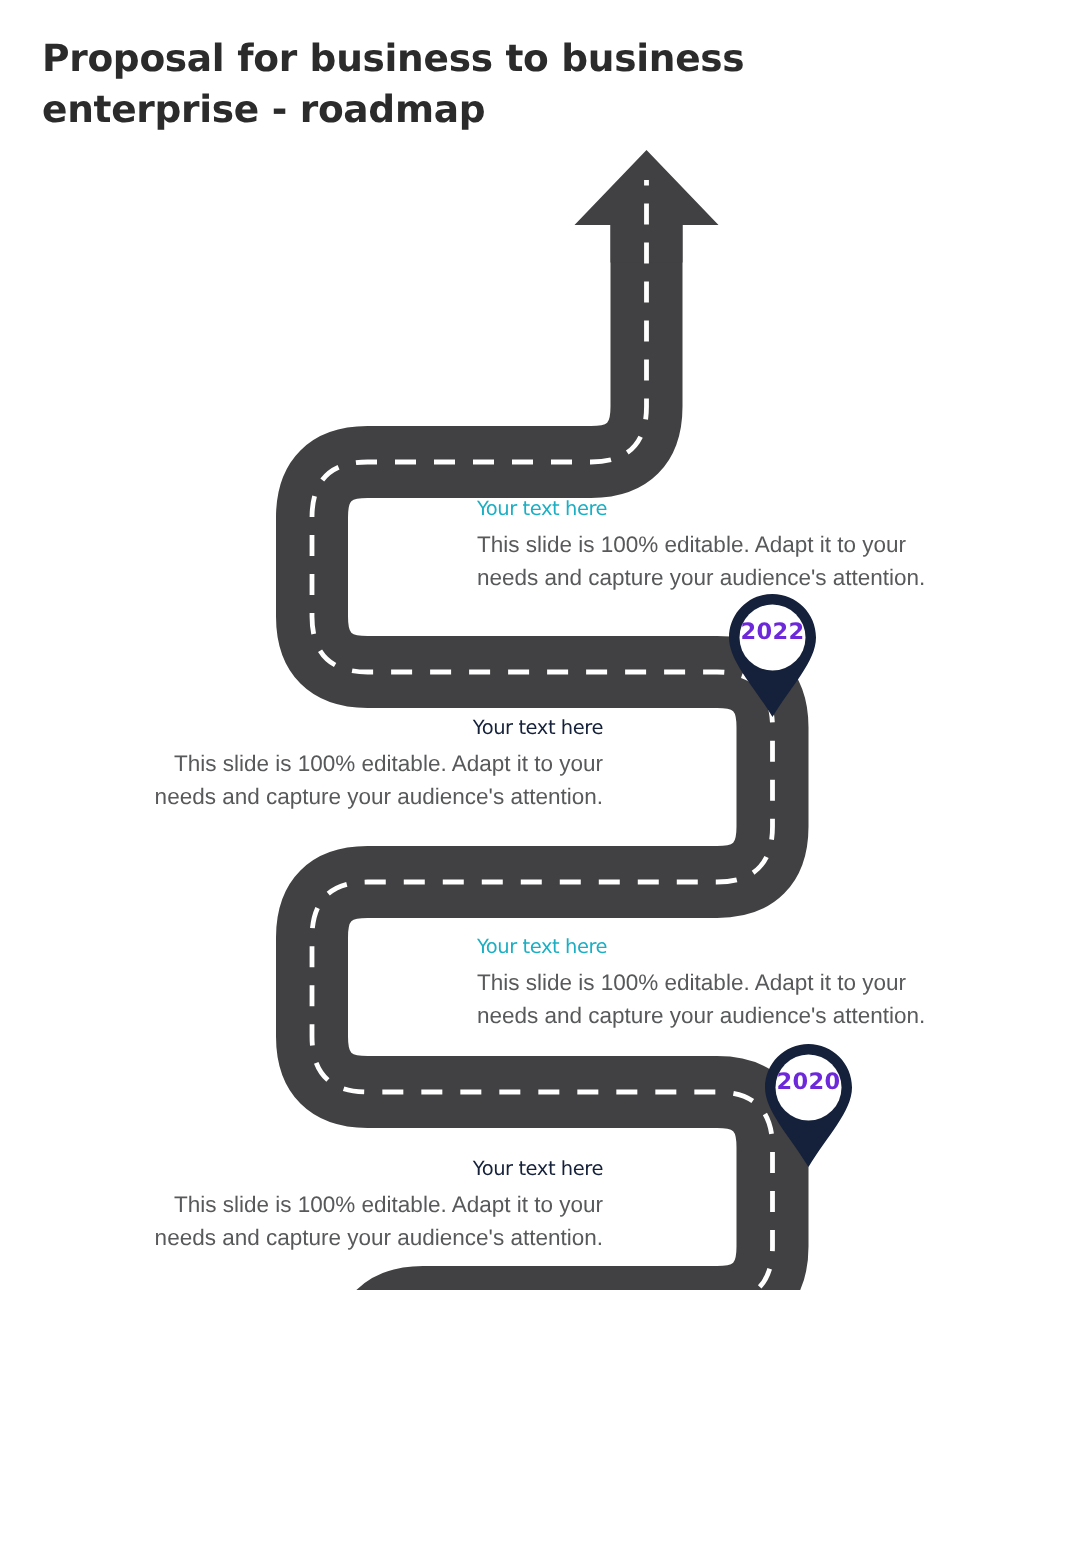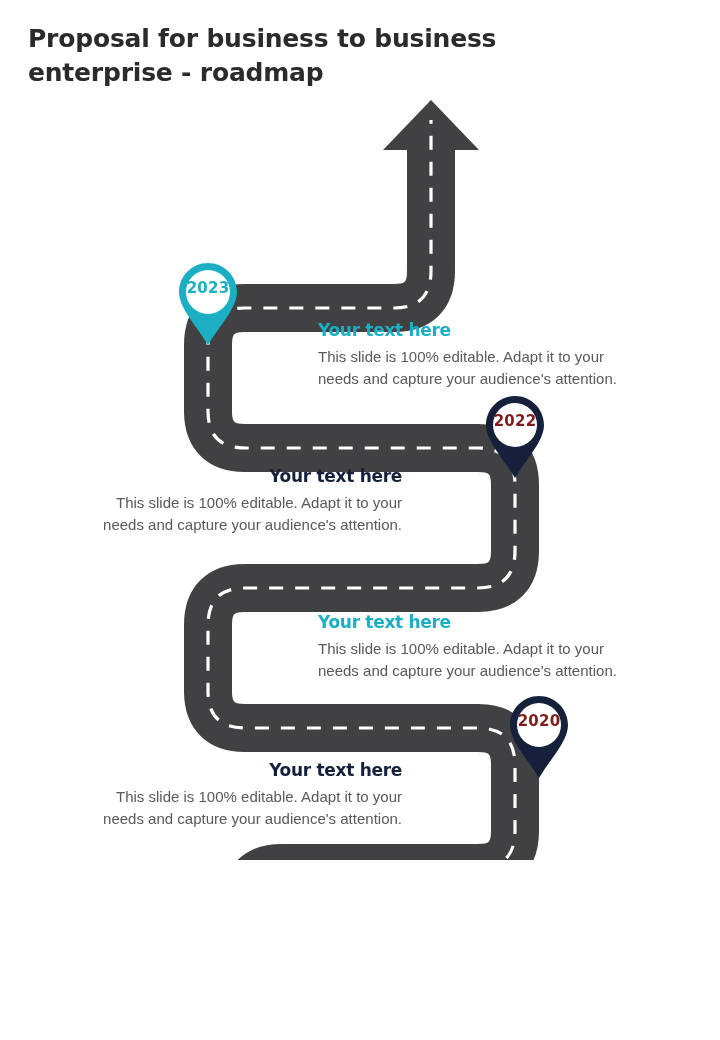--- a/index.html
+++ b/index.html
@@ -151,17 +151,6 @@
     </g>
   </svg>
 
-  <div class="pin pin-teal" style="left:172px; top:259px;">
-    <svg width="72" height="92" viewBox="0 0 72 92">
-      <path d="M 36 4
-               C 20 4 7 17 7 33
-               C 7 49 24 66 36 86
-               C 48 66 65 49 65 33
-               C 65 17 52 4 36 4 Z" fill="#1cafc4"></path>
-      <circle cx="36" cy="33" r="22" fill="#ffffff"></circle>
-    </svg>
-    <div class="pin-label">2023</div>
-  </div>
 
   <div class="block align-left" style="left:318px; top:316px;">
     <p class="block-heading heading-teal">Your text here</p>

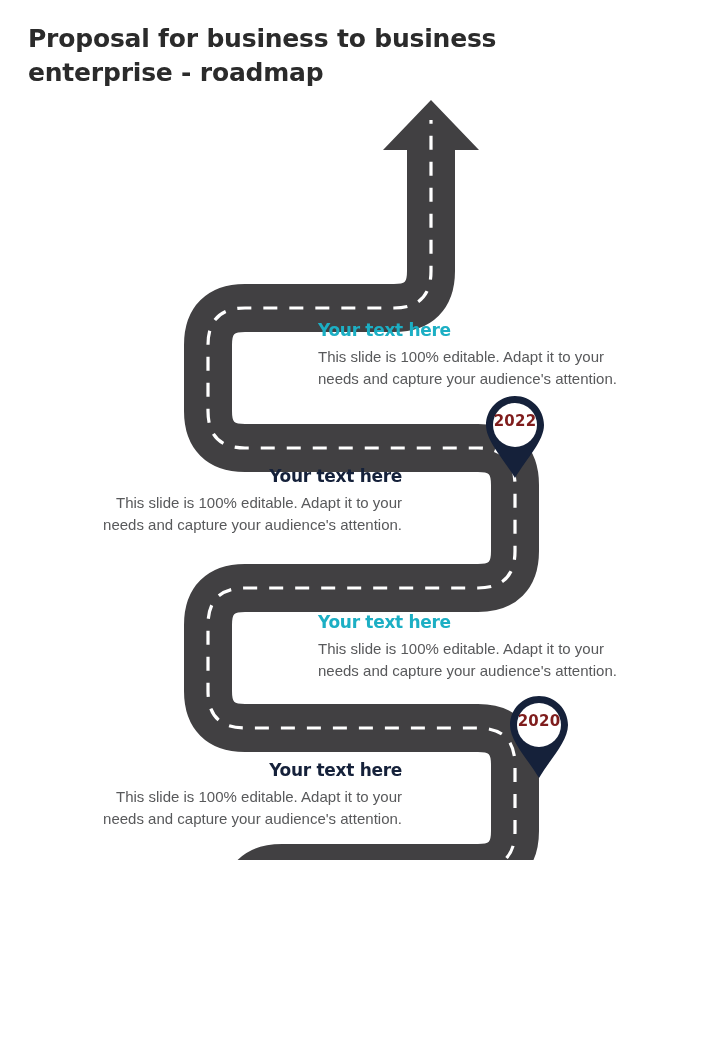--- a/index.html
+++ b/index.html
@@ -71,10 +71,10 @@
   }
   .block-heading {
     font-family: "DejaVu Sans", sans-serif;
-    font-size: 17px;
-    font-weight: bold;
+    font-size: 13px;
+    font-weight: normal;
     letter-spacing: -0.3px;
-    margin: 4px 0 6px 0;
+    margin: 16px 0 6px 0;
   }
   .block-body {
     font-family: "Liberation Sans", sans-serif;

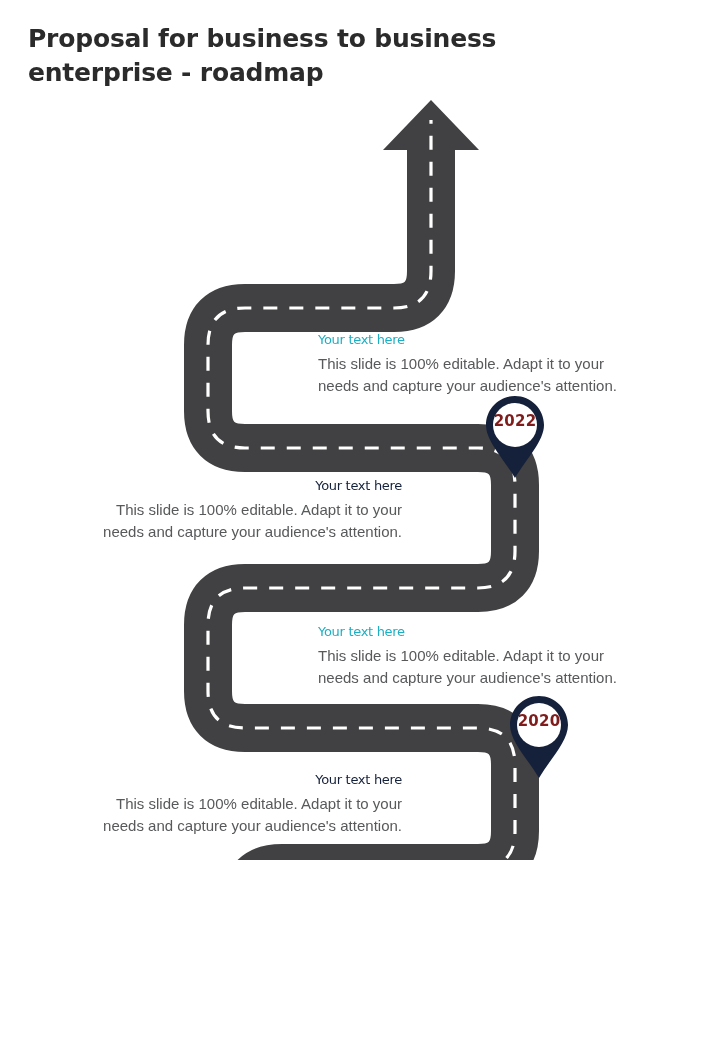--- a/index.html
+++ b/index.html
@@ -62,7 +62,7 @@
     pointer-events: none;
   }
   .pin-teal  .pin-label { color: #1cafc4; }
-  .pin-navy  .pin-label { color: #7f1d1d; }
+  .pin-navy  .pin-label { color: #6d28d9; }
 
   
   .block {

